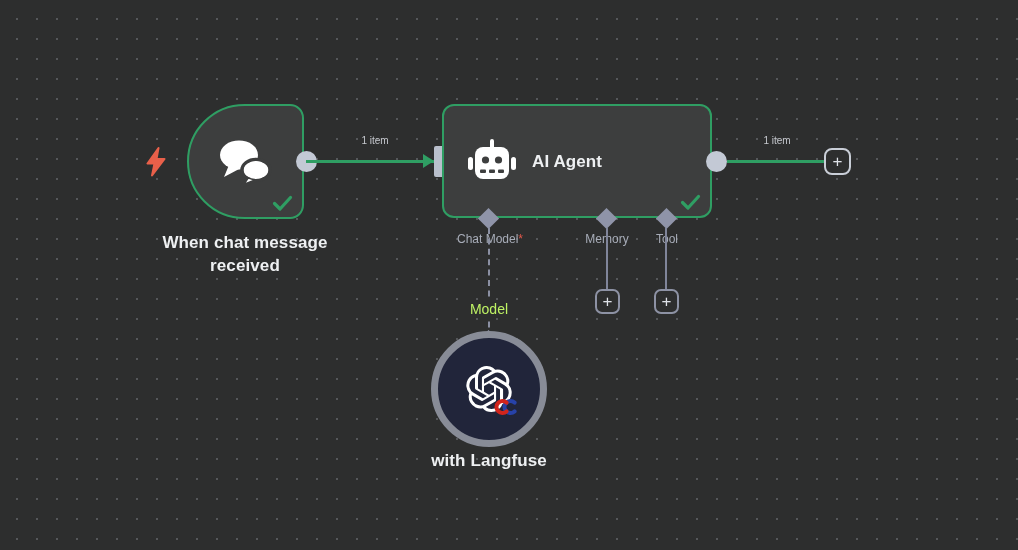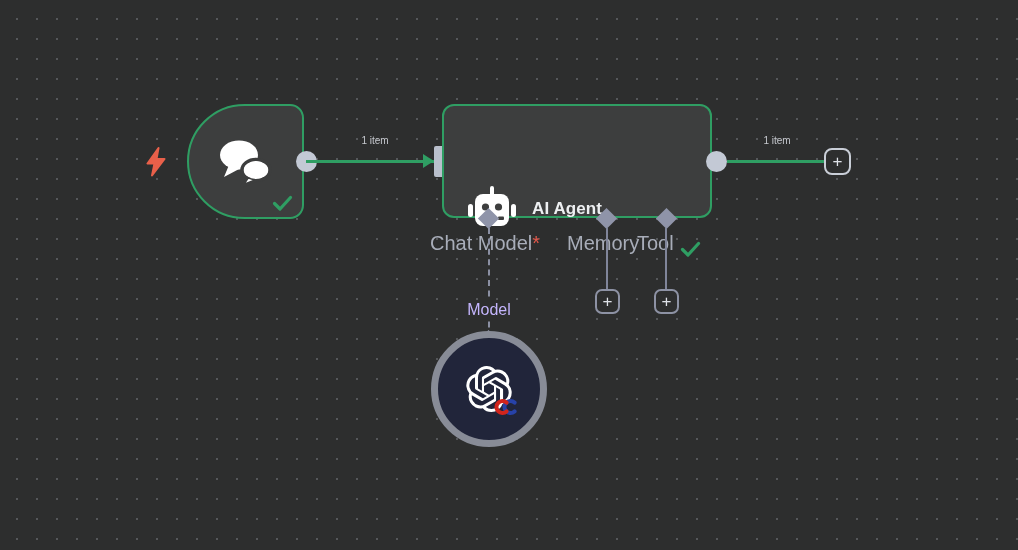--- a/index.html
+++ b/index.html
@@ -95,7 +95,7 @@
     border: 2px solid #c9ced7; border-radius: 8px;
   }
 
-  .agent-inner { position: relative; width: 100%; height: 100%; margin-top: 47px; }
+  .agent-inner { position: relative; width: 100%; height: 100%; }
   #agent-title { position: absolute; left: 88px; top: 50%; transform: translateY(-50%); }
   #agent-robot { position: absolute; left: 23px; top: 32px; }
 </style>

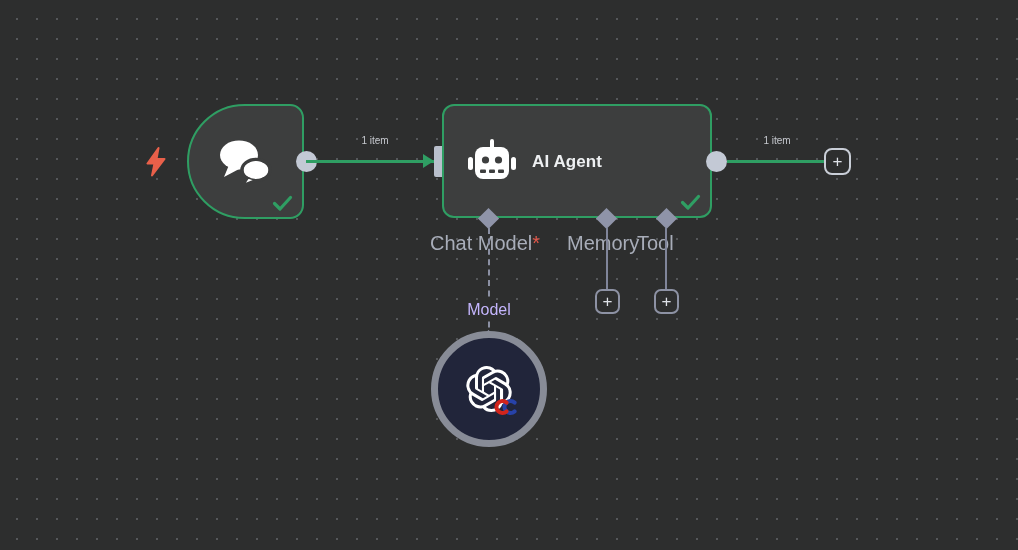--- a/index.html
+++ b/index.html
@@ -127,6 +127,7 @@
 
   <div class="abs out-circle" style="left:296px; top:151px;"></div>
 
+  <div class="abs node-title" style="left:135px; top:231px; width:220px;">When chat message received</div>
 
   <div class="abs conn-line" style="left:306px; top:160px; width:128px;"></div>
   <div class="abs conn-arrow" style="left:423px; top:154px;"></div>

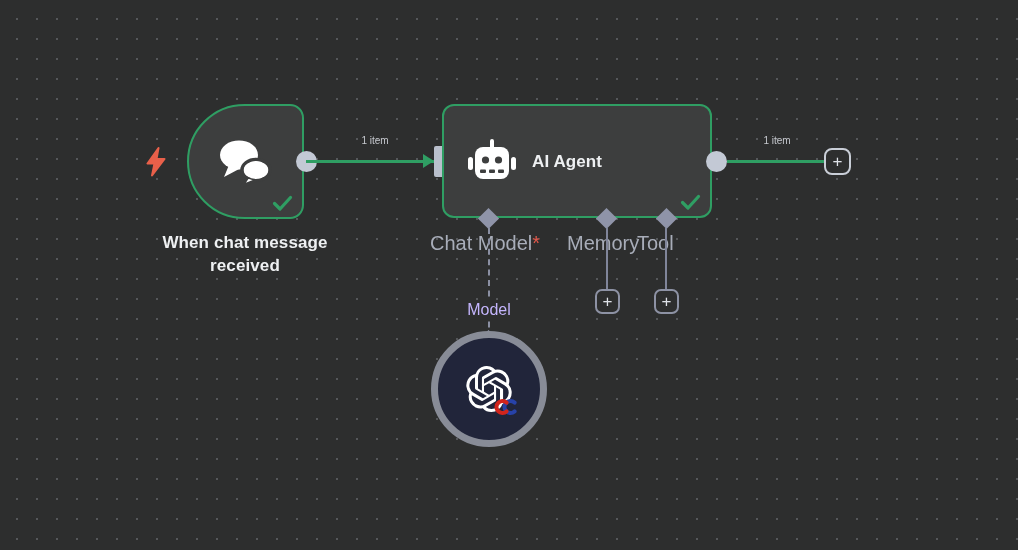--- a/index.html
+++ b/index.html
@@ -72,7 +72,7 @@
     text-align: center; line-height: 23px; letter-spacing: .1px;
   }
   .items-label { color: #c6c9cf; font-size: 10px; text-align: center; }
-  .sub-label { color: #a8adb9; font-size: 20px; white-space: nowrap; }
+  .sub-label { color: #a8adb9; font-size: 12px; text-align: center; white-space: nowrap; }
   .req { color: #e0574a; }
   .model-link-label {
     color: #c4b5fd; font-size: 16px; text-align: center;

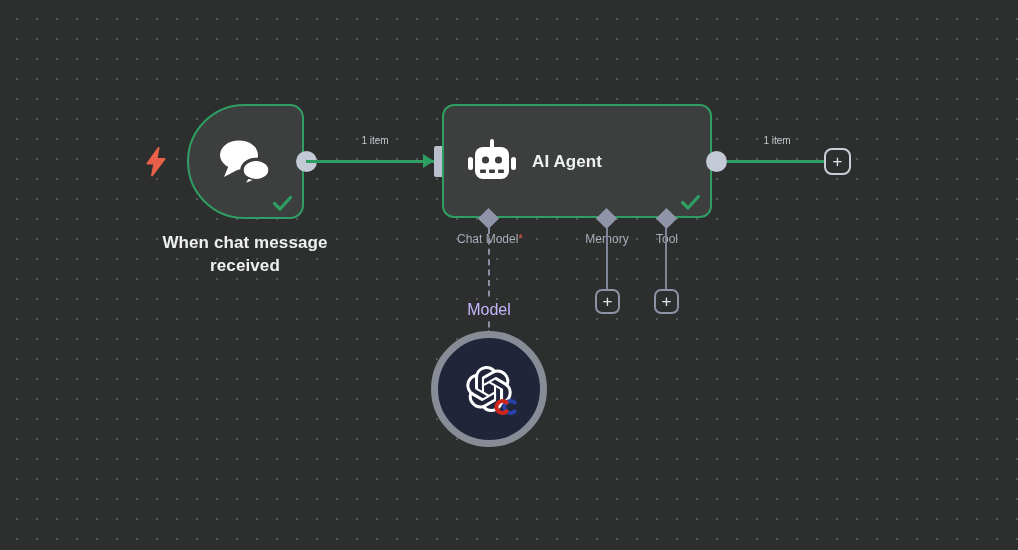--- a/index.html
+++ b/index.html
@@ -75,7 +75,7 @@
   .sub-label { color: #a8adb9; font-size: 12px; text-align: center; white-space: nowrap; }
   .req { color: #e0574a; }
   .model-link-label {
-    color: #c4b5fd; font-size: 16px; text-align: center;
+    color: #bef264; font-size: 14px; text-align: center;
     background: #2d2e2e; padding: 1px 0;
   }
 

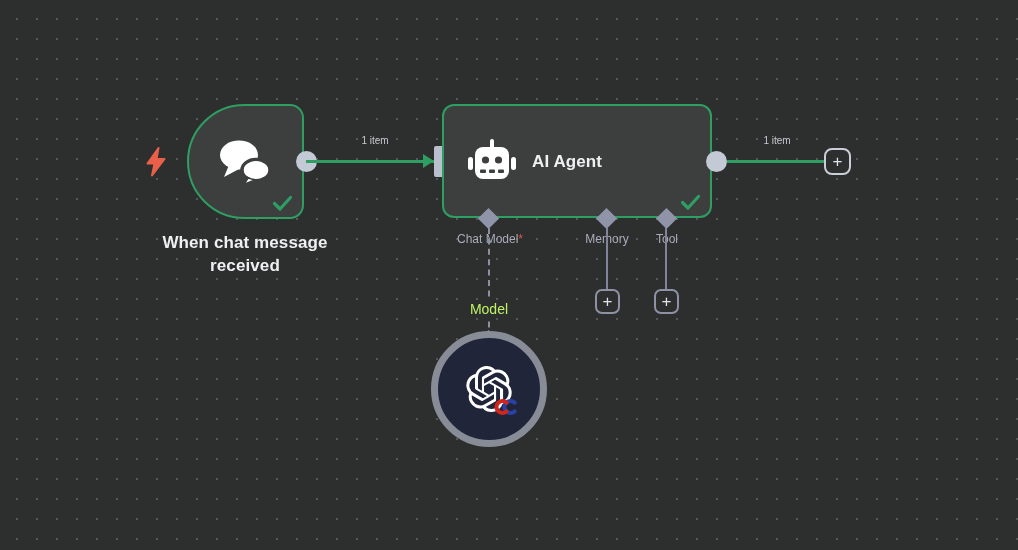--- a/index.html
+++ b/index.html
@@ -185,6 +185,7 @@
   </div>
 
   <div class="abs node-title" style="left:369px; top:449px; width:240px;">
+    <div>with Langfuse</div>
   </div>
 
   <div class="abs conn-line" style="left:727px; top:160px; width:98px;"></div>

